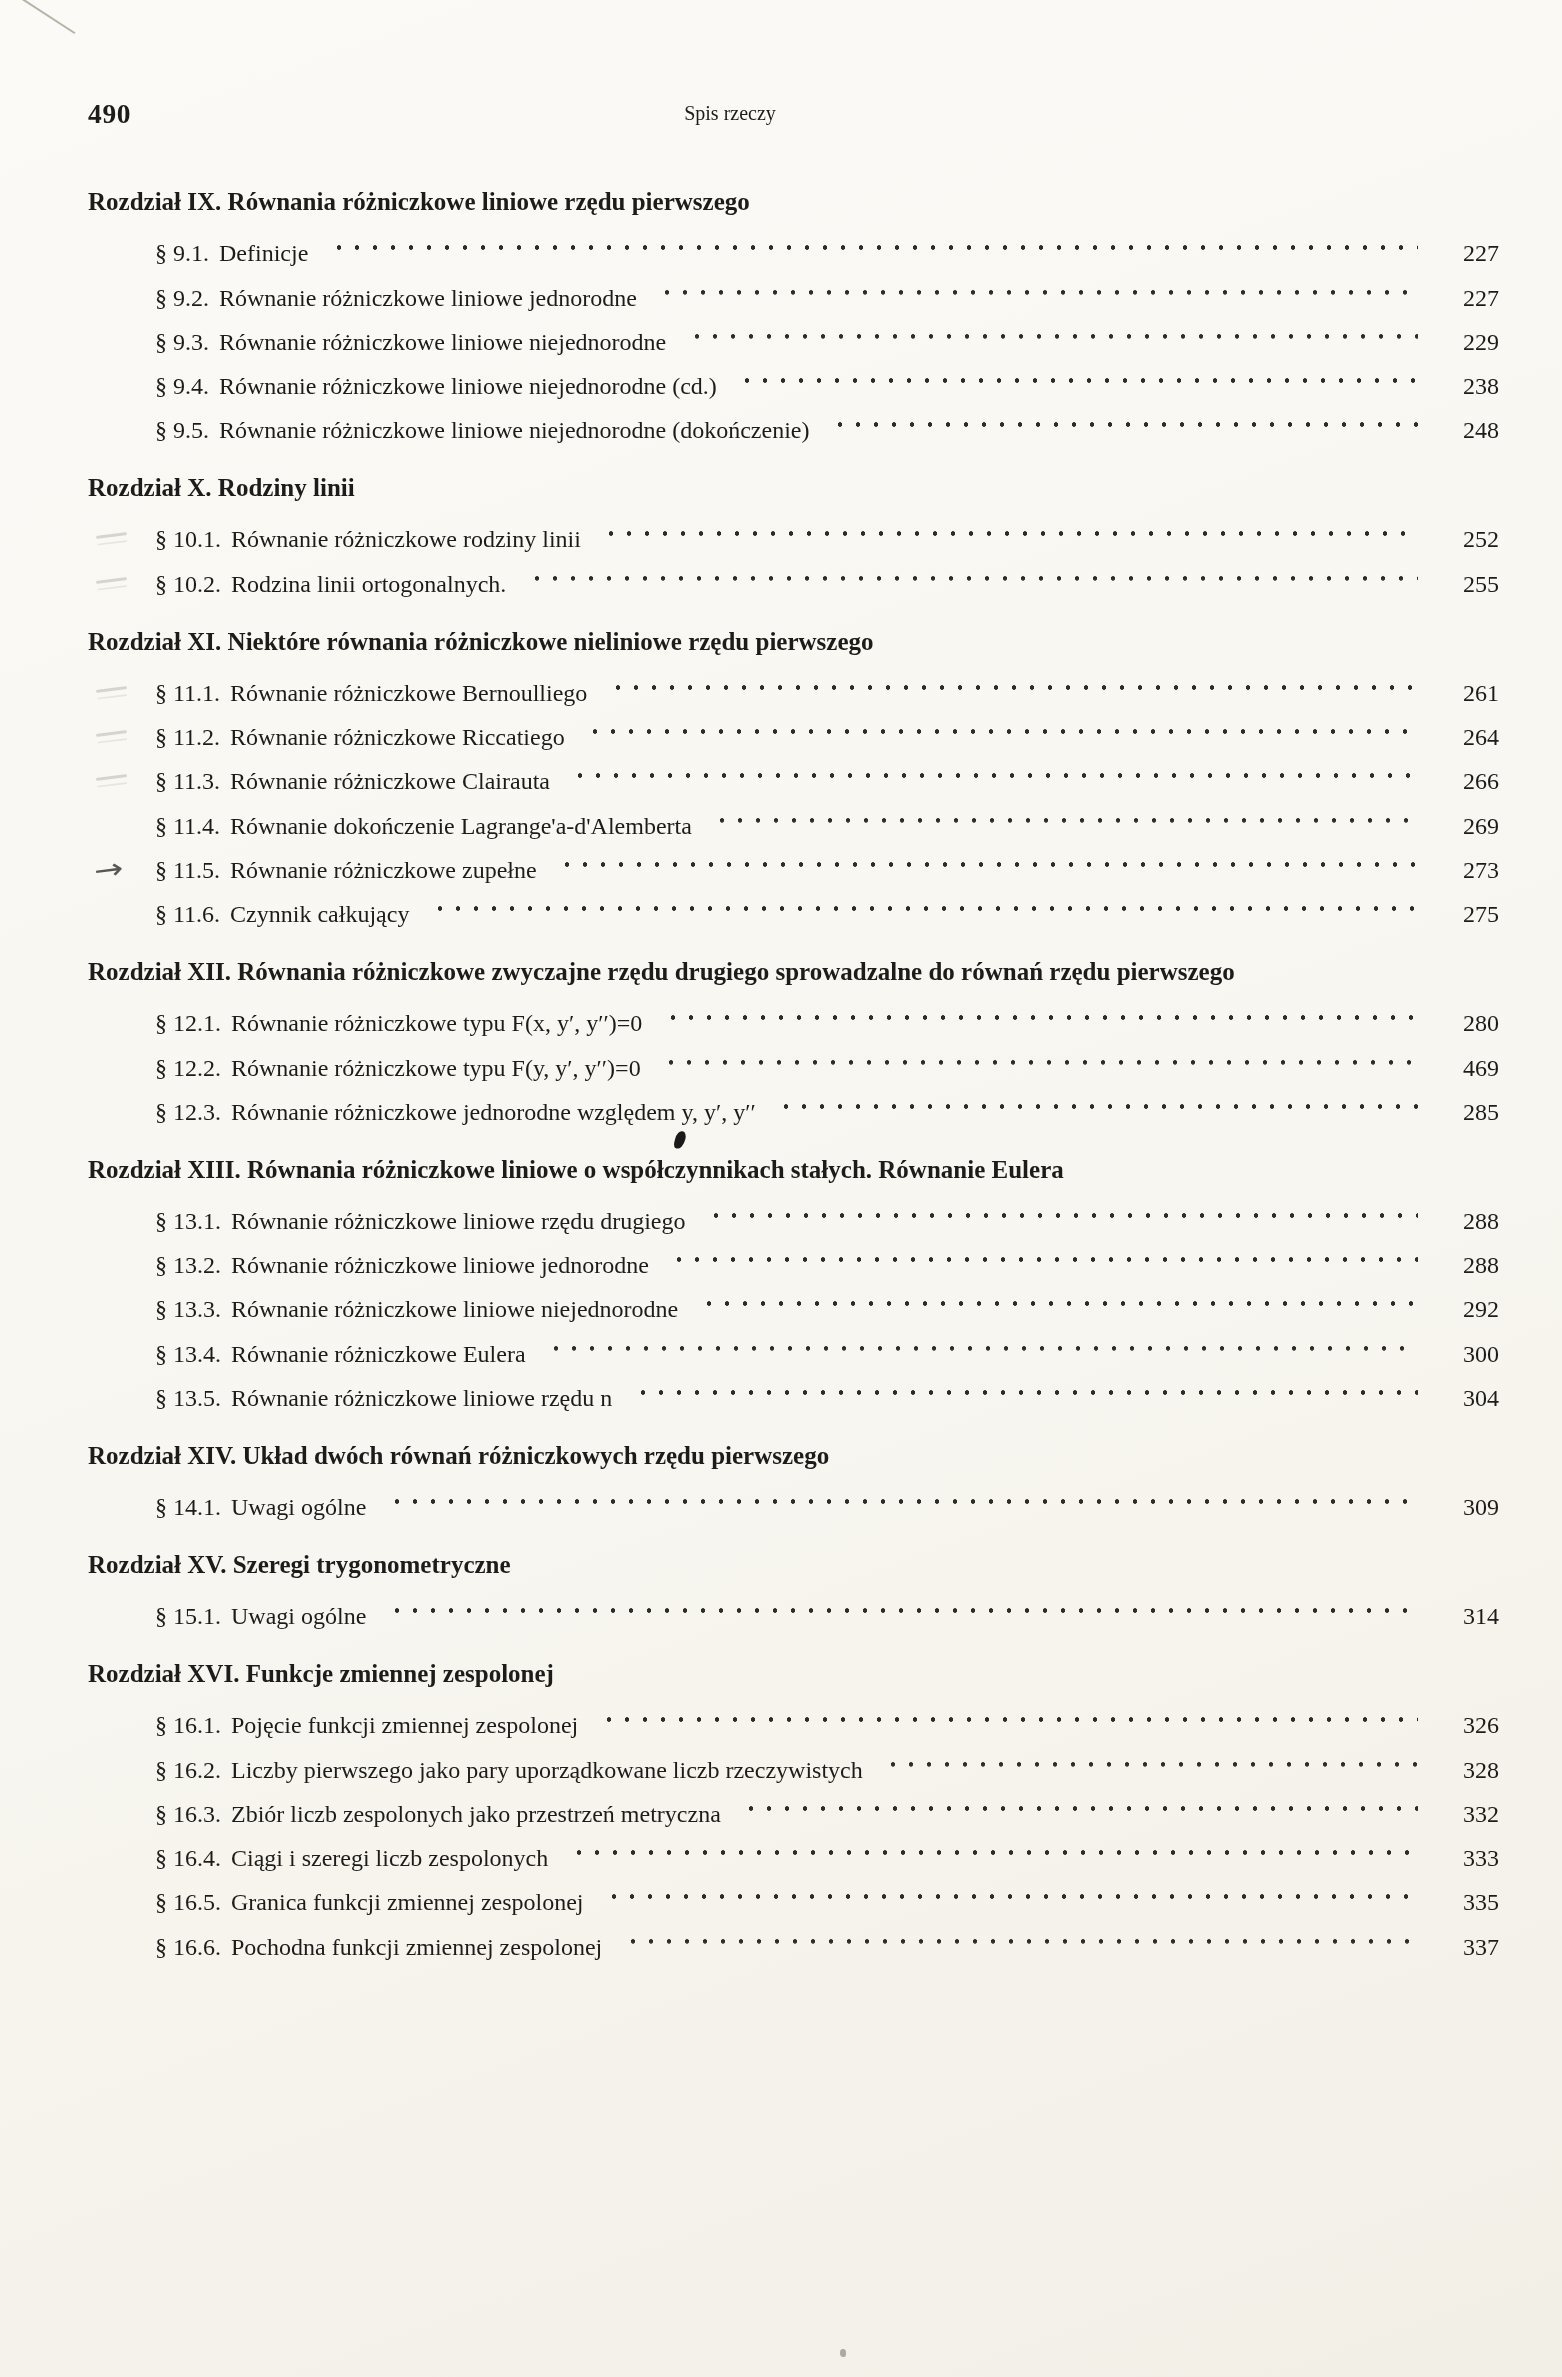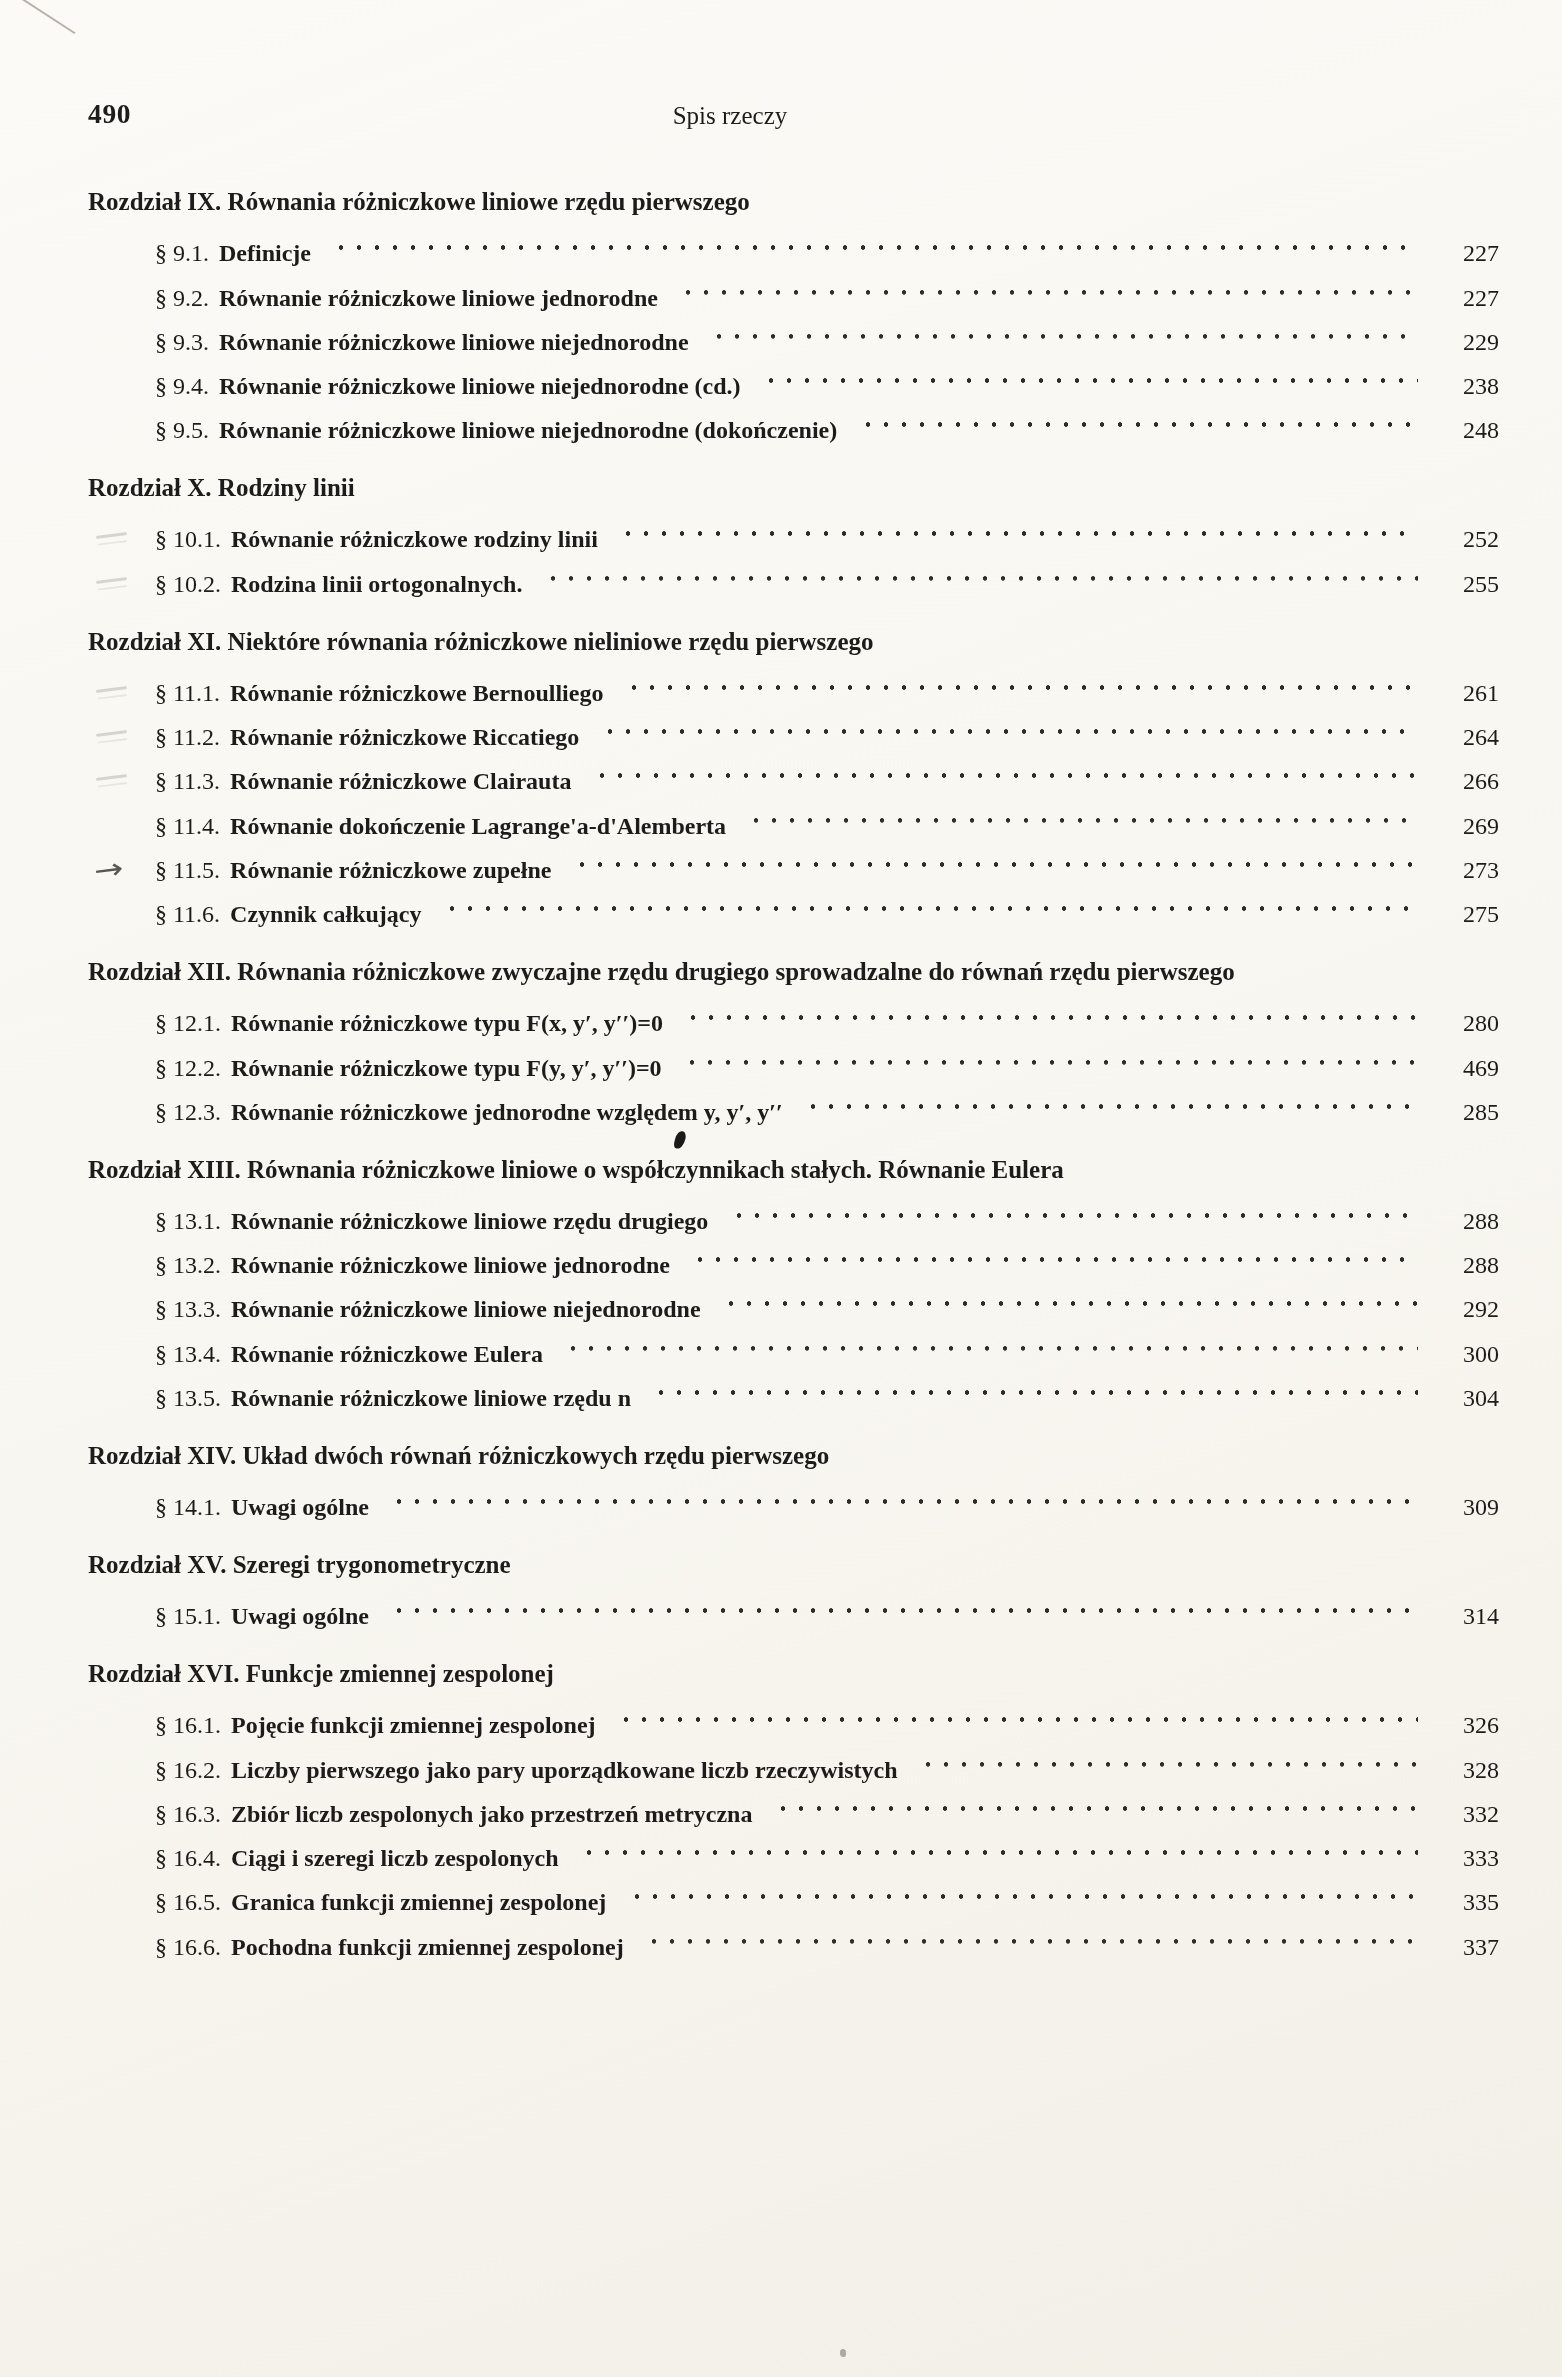--- a/index.html
+++ b/index.html
@@ -20,7 +20,7 @@
   .folio { font-weight: 700; font-size: 27.4px; letter-spacing: 0.7px; }
   .running-title {
     position: absolute; top: 2.7px; left: 0; right: 127px;
-    text-align: center; font-size: 25px;
+    text-align: center; font-size: 20px;
   }
 
   

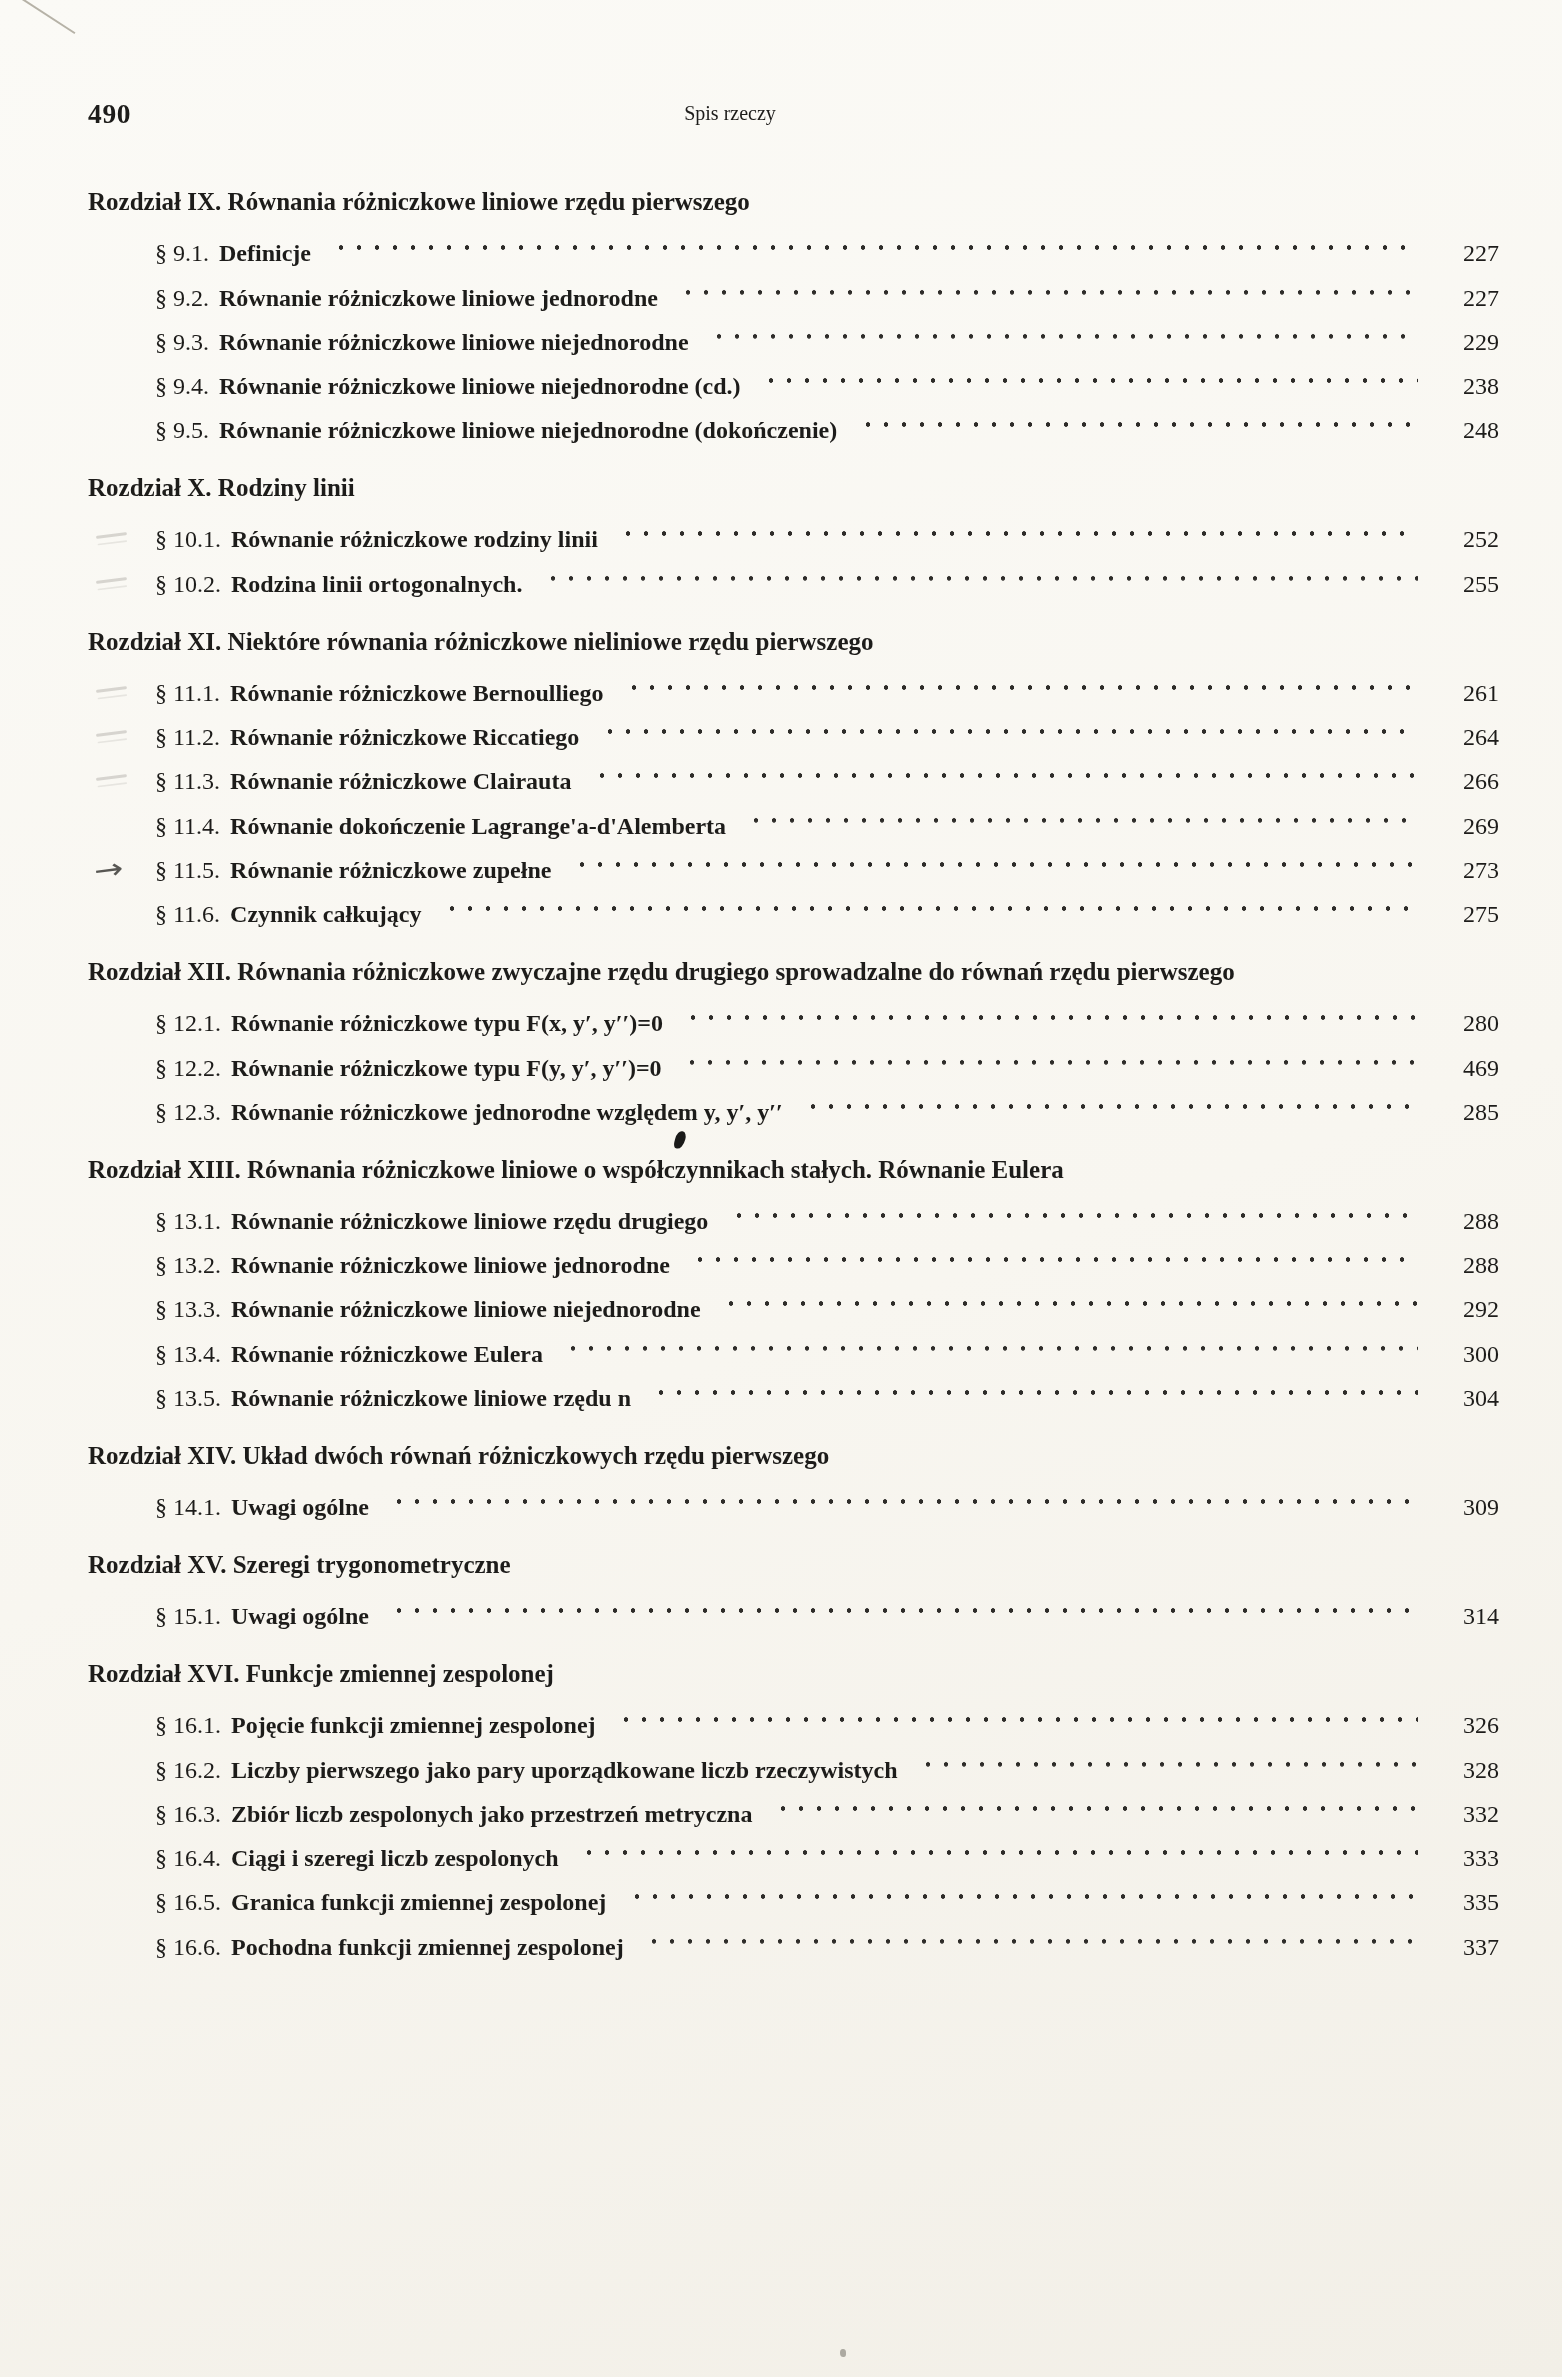--- a/index.html
+++ b/index.html
@@ -49,7 +49,7 @@
   }
   .entry:first-of-type { margin-top: 0; }
   .entry-num { white-space: pre; margin-right: 10px; }
-  .entry-title { white-space: nowrap; font-weight: bold; }
+  .entry-title { white-space: nowrap; }
   .dots {
     flex: 1 1 27px;
     min-width: 27px;

